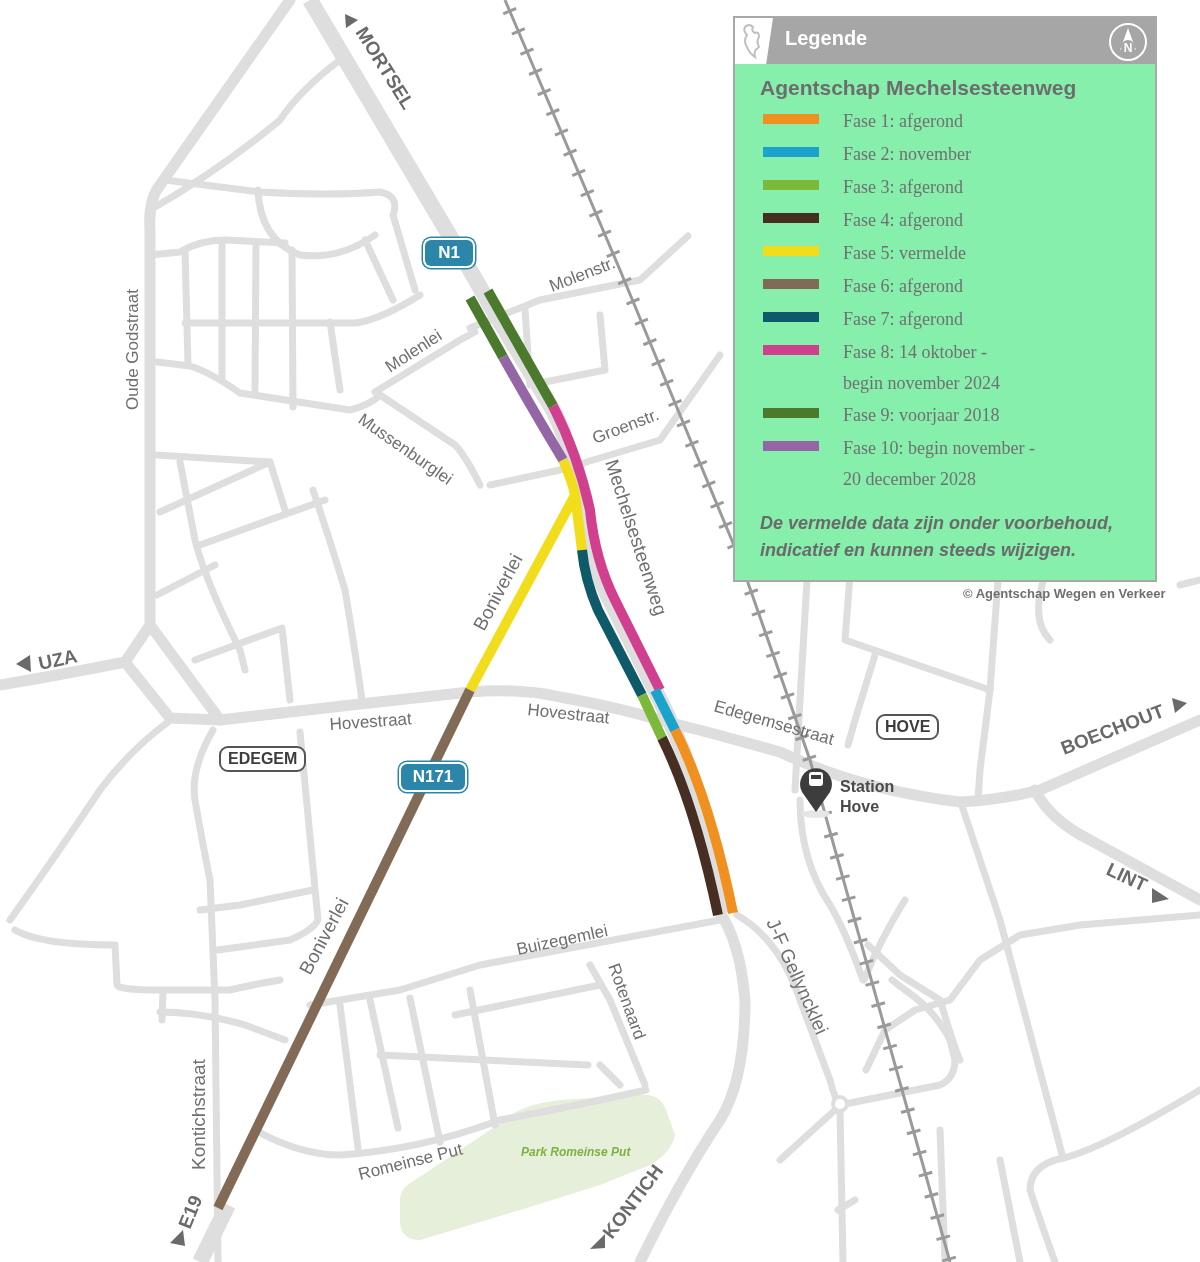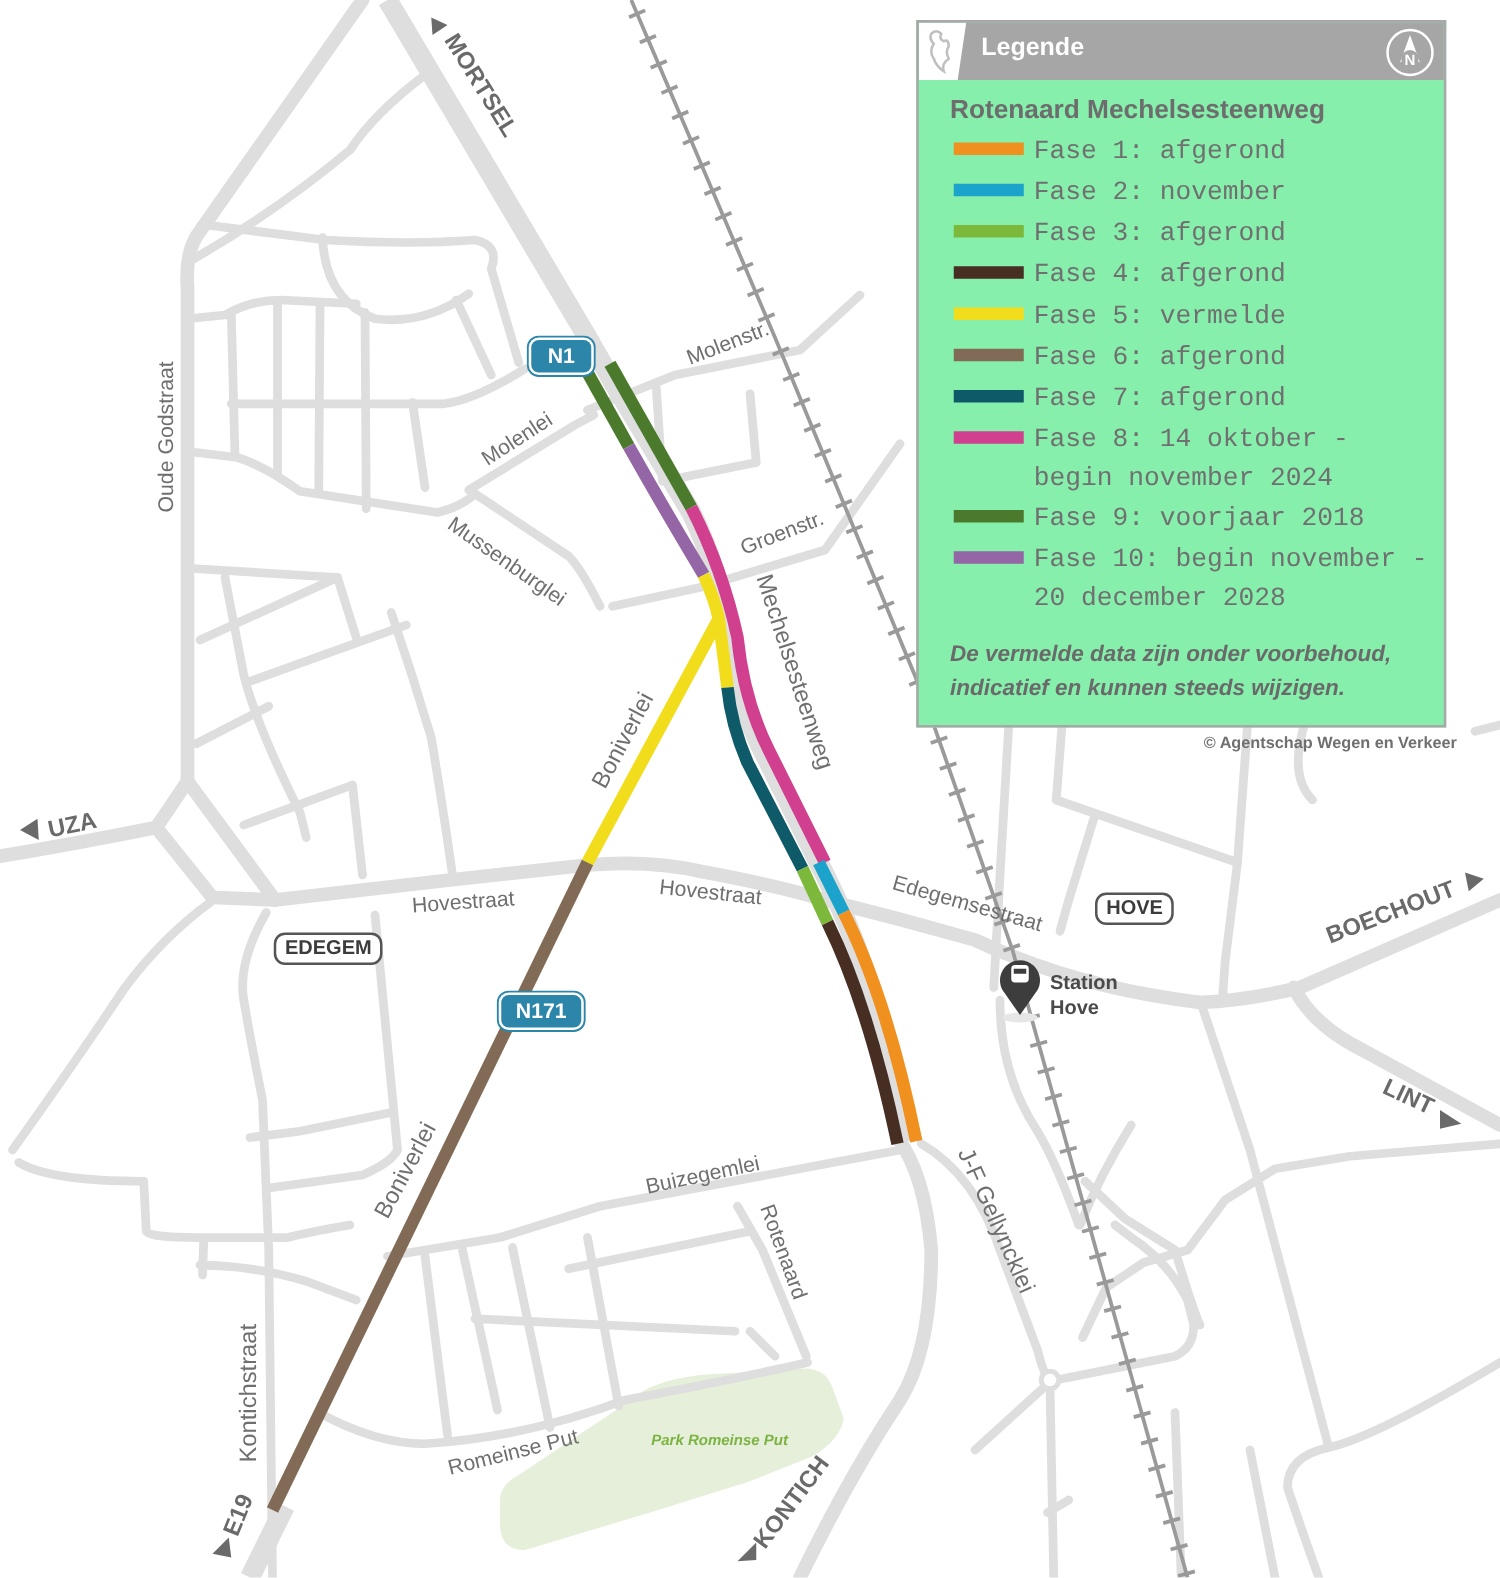--- a/index.html
+++ b/index.html
@@ -264,7 +264,7 @@
       </svg>
     </div>
   </div>
-  <div id="legend-subtitle">Rotenaard Mechelsesteenweg</div>
+  <div id="legend-subtitle">Agentschap Mechelsesteenweg</div>
 
   <div class="leg-item" style="top:88px">
       <span class="leg-swatch" style="background:#f0901e"></span>

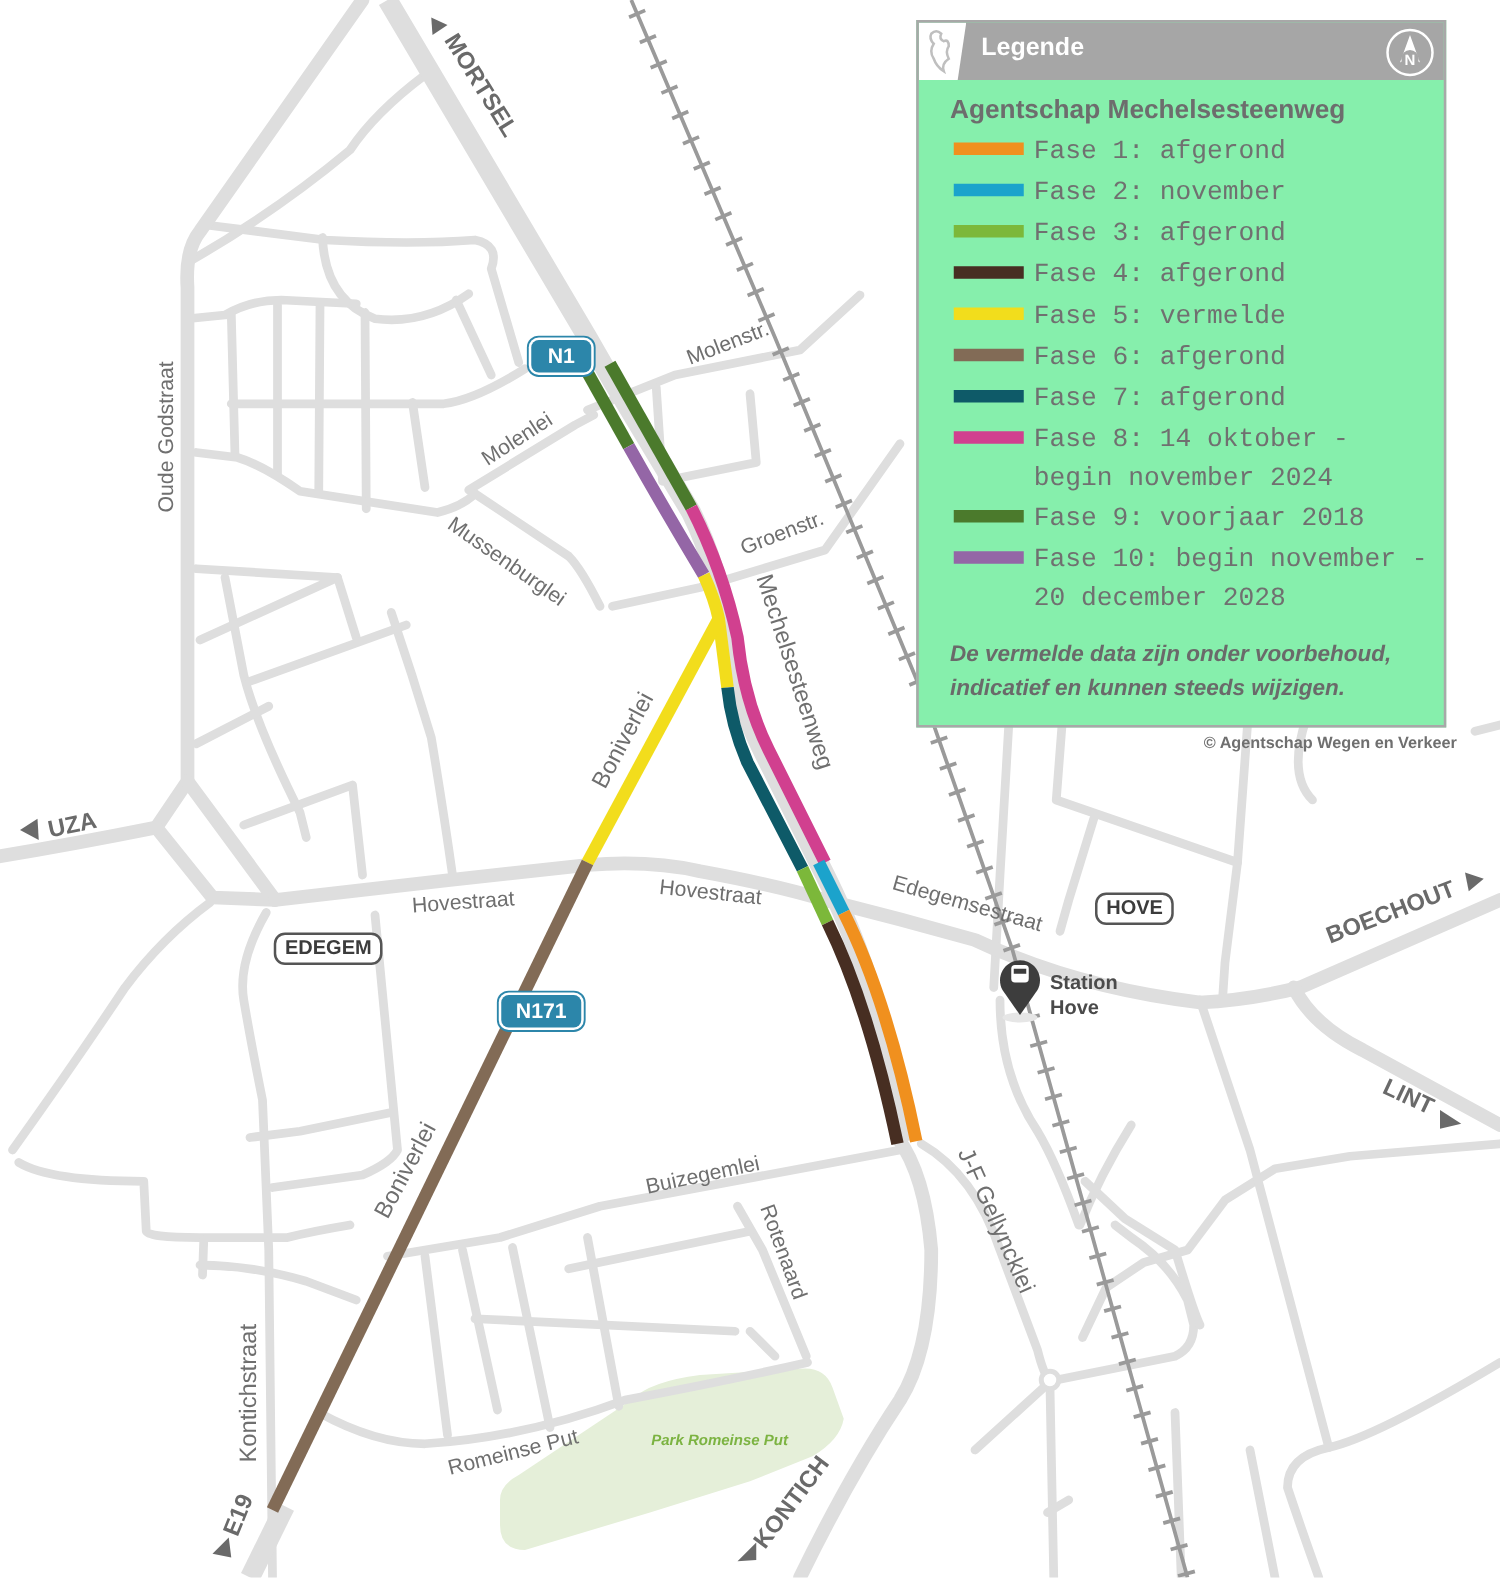--- a/index.html
+++ b/index.html
@@ -23,7 +23,7 @@
   #legend-subtitle{position:absolute;left:25px;top:58px;font-family:"Liberation Sans",sans-serif;font-size:21px;font-weight:bold;color:#6d6d6d;}
   .leg-item{position:absolute;left:28px;width:380px;}
   .leg-swatch{position:absolute;left:0;top:8px;width:56px;height:10px;}
-  .leg-text{position:absolute;left:64px;top:0;font-family:Liberation Mono, monospace;font-size:21px;color:#707070;line-height:31px;white-space:pre-line;}
+  .leg-text{position:absolute;left:80px;top:0;font-family:Liberation Serif, serif;font-size:18px;color:#707070;line-height:31px;white-space:pre-line;}
   #legend-note{position:absolute;left:25px;top:492px;width:390px;font-family:"Liberation Sans",sans-serif;font-size:18px;font-style:italic;font-weight:bold;color:#6a6a6a;line-height:27px;}
   #copyright{position:absolute;left:963px;top:586px;font-family:"Liberation Sans",sans-serif;font-size:13px;font-weight:bold;color:#6f6f6f;}
   #station-label{position:absolute;left:840px;top:777px;font-family:"Liberation Sans",sans-serif;font-size:16px;font-weight:bold;color:#4a4a4a;line-height:20px;}

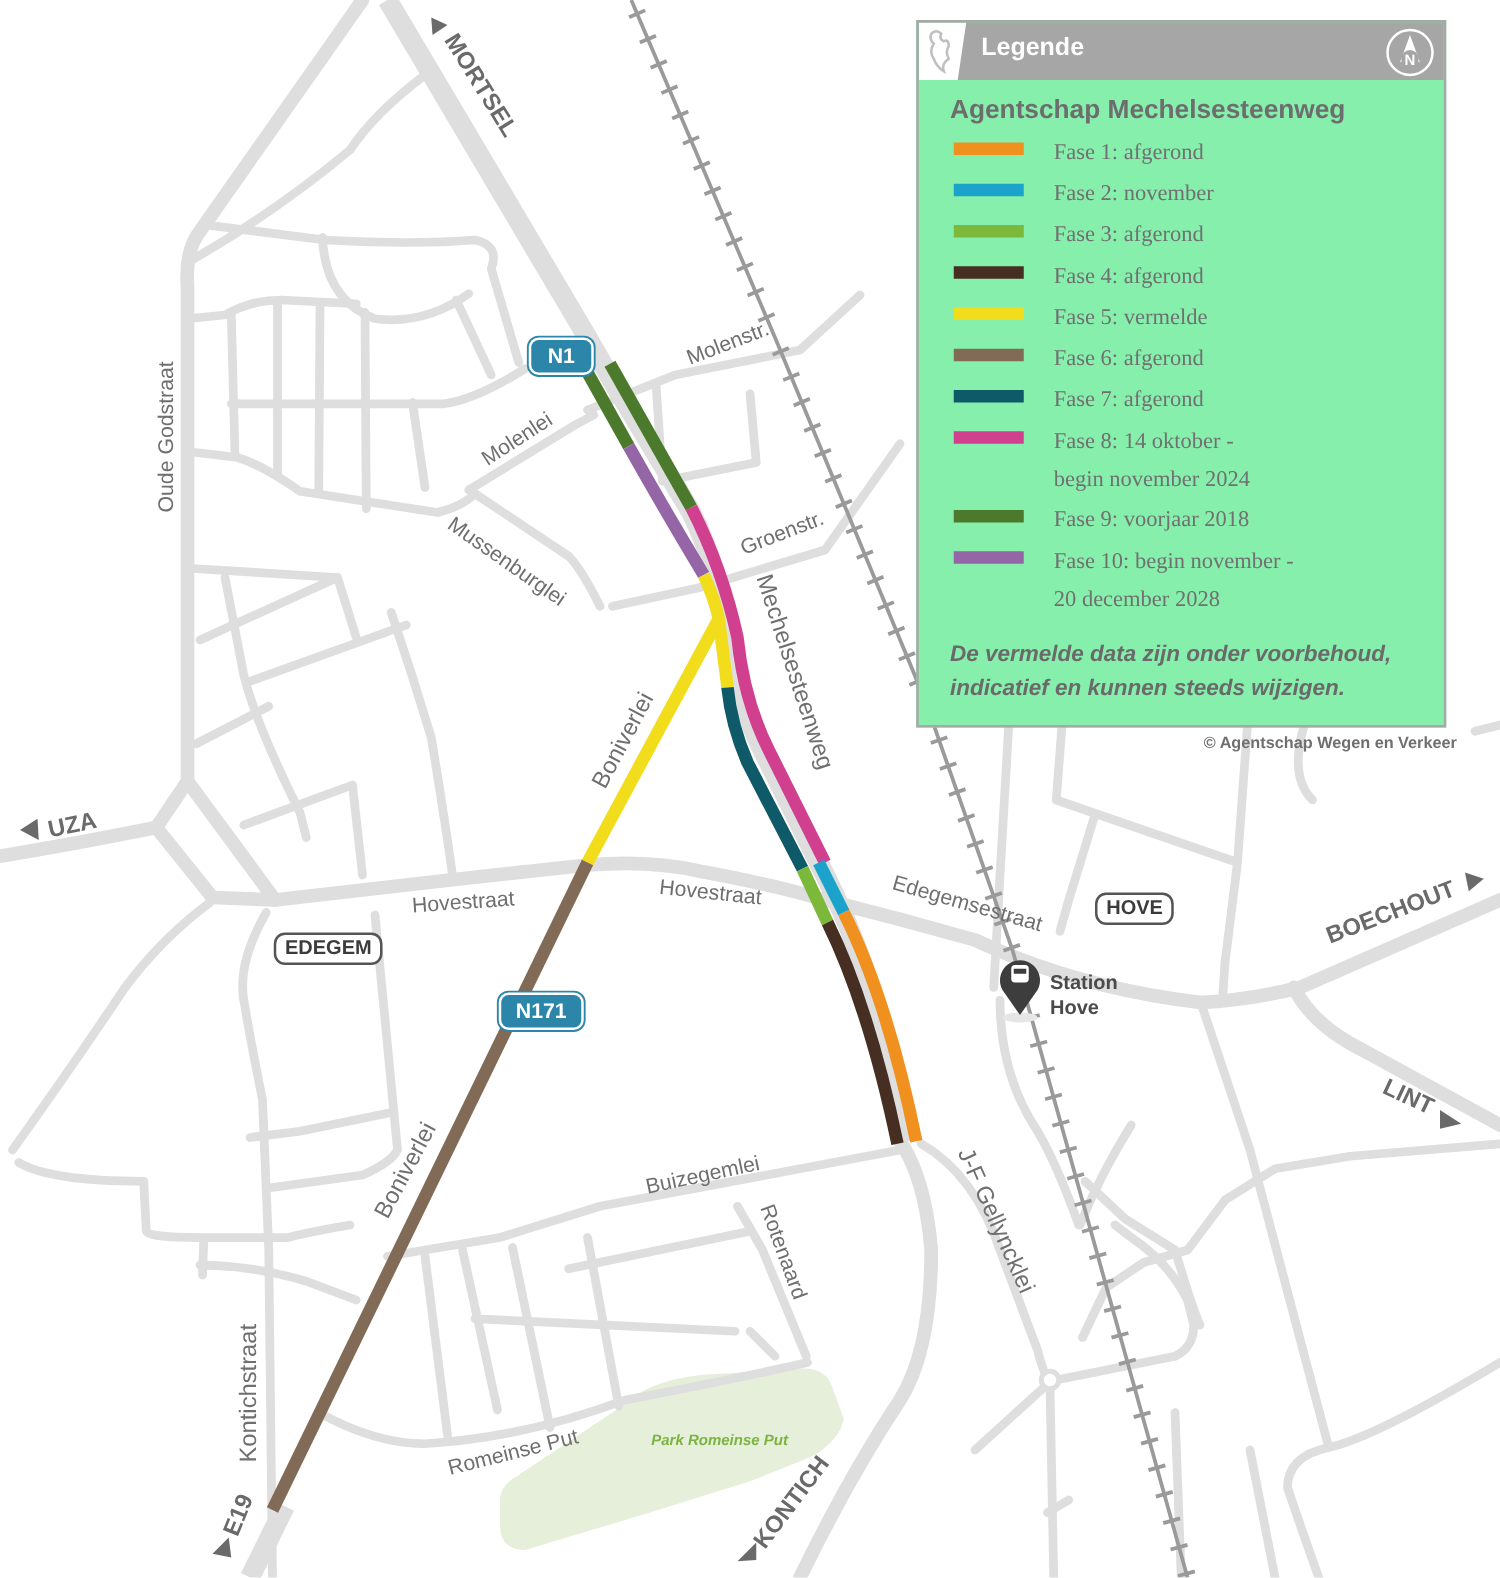--- a/index.html
+++ b/index.html
@@ -14,7 +14,7 @@
   .lbl-dir{font-family:"Liberation Sans",sans-serif;font-size:19px;font-weight:bold;fill:#6a6a6a;}
   .phase{fill:none;stroke-width:10;stroke-linecap:butt;stroke-linejoin:round;}
   .town{position:absolute;border:2px solid #555;border-radius:9px;padding:0 7px;height:22px;line-height:22px;font-family:"Liberation Sans",sans-serif;font-size:16px;font-weight:bold;color:#3c3c3c;background:#fff;}
-  .shield{position:absolute;background:#2c86aa;color:#fff;border-radius:6px;box-shadow:0 0 0 2px #fff,0 0 0 3.5px #2c86aa;font-family:"Liberation Sans",sans-serif;font-weight:bold;font-size:17px;text-align:center;line-height:26px;height:26px;margin-top:32px;}
+  .shield{position:absolute;background:#2c86aa;color:#fff;border-radius:6px;box-shadow:0 0 0 2px #fff,0 0 0 3.5px #2c86aa;font-family:"Liberation Sans",sans-serif;font-weight:bold;font-size:17px;text-align:center;line-height:26px;height:26px;}
   #legend{position:absolute;left:733px;top:16px;width:420px;height:562px;border:2px solid #a8a8a8;background:#86efac;}
   #legend-head{position:absolute;left:0;top:0;width:420px;height:46px;background:#a6a6a6;}
   #legend-head .title{position:absolute;left:50px;top:9px;color:#fff;font-family:"Liberation Sans",sans-serif;font-size:20px;font-weight:bold;}

